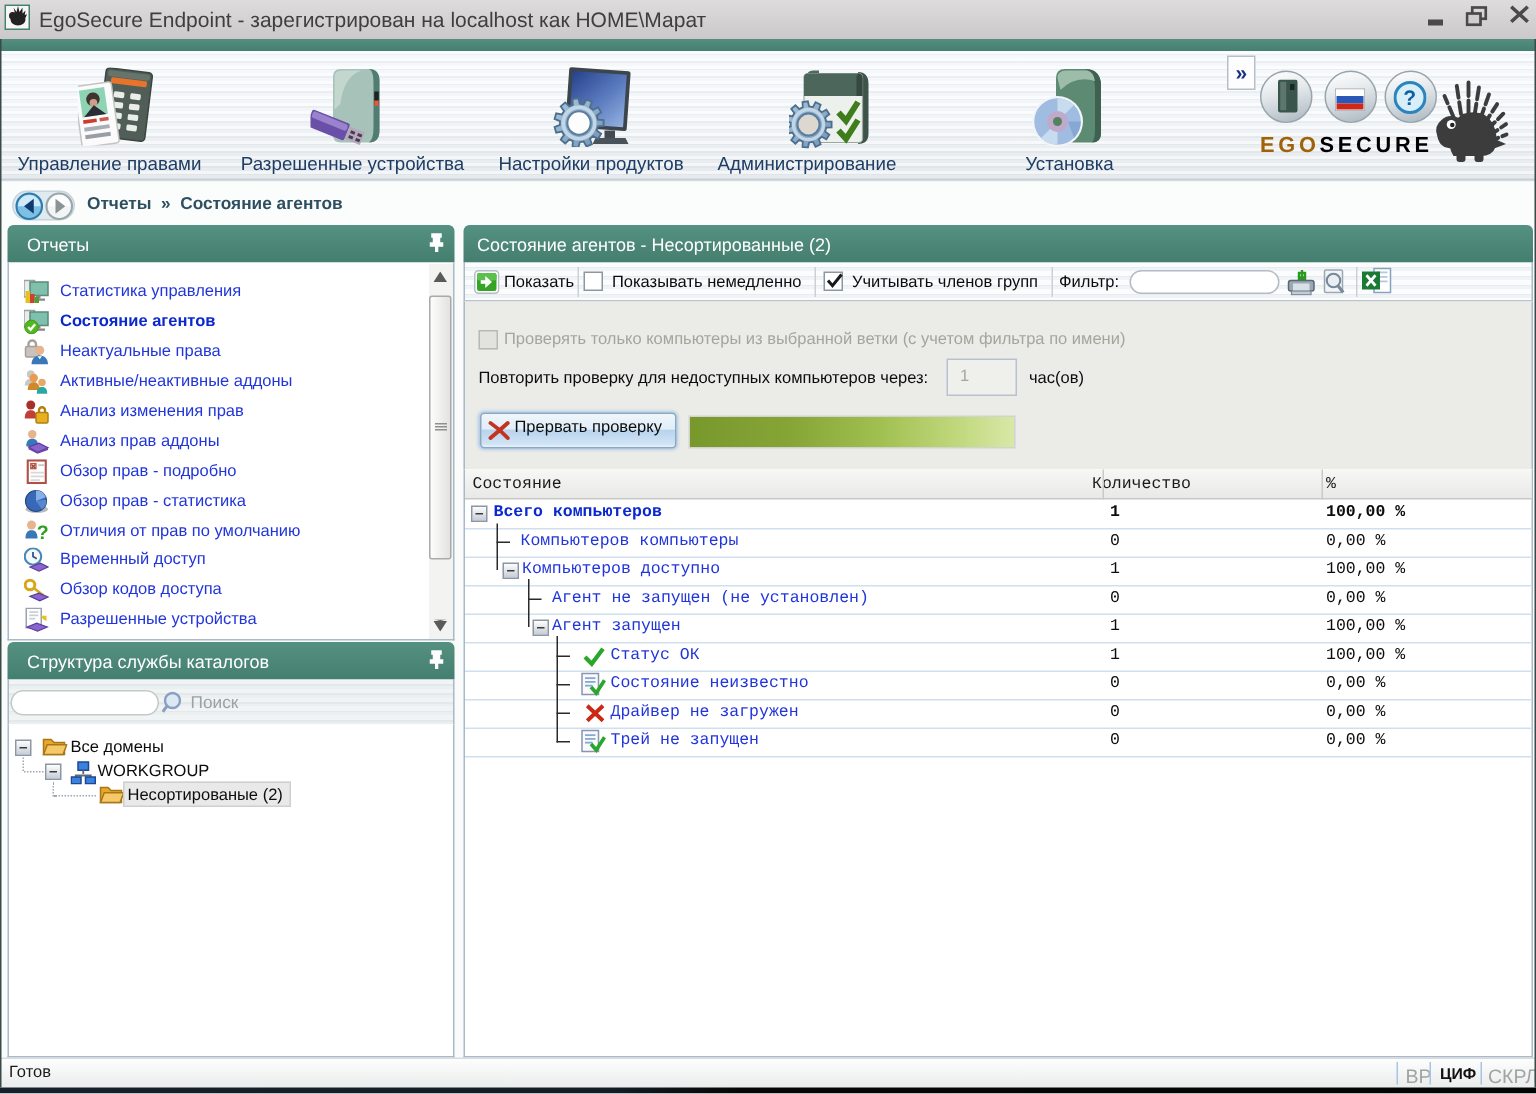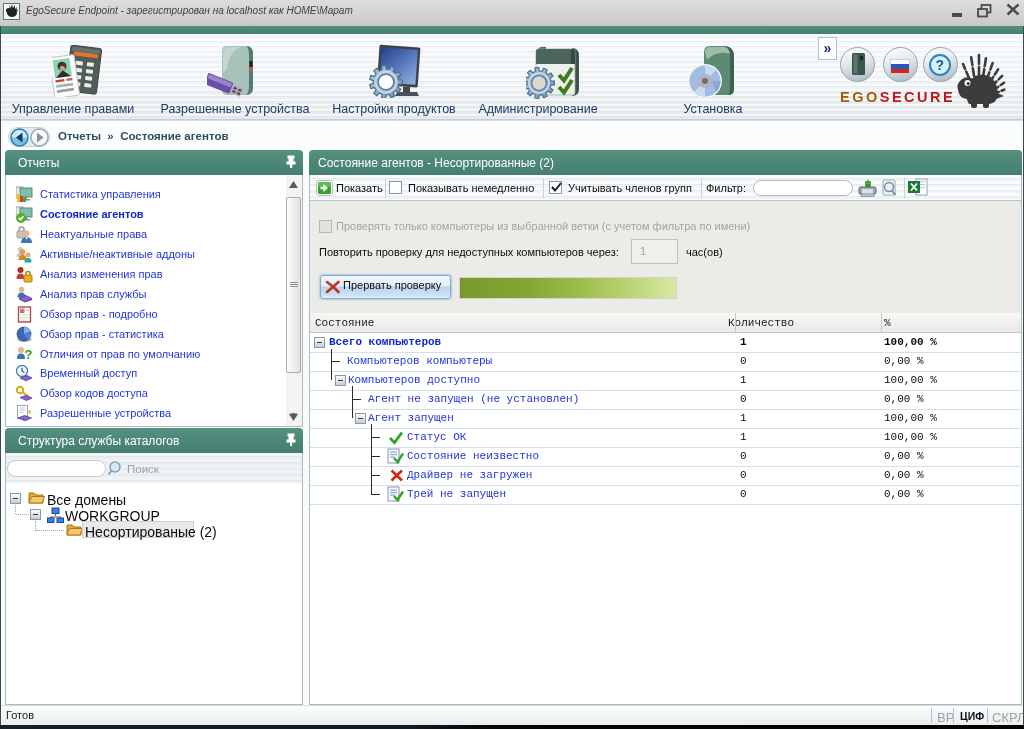--- a/index.html
+++ b/index.html
@@ -10,7 +10,7 @@
 
 
 #titlebar { left:0; top:0; width:1024px; height:26px; background:linear-gradient(#dedcdc,#cac8c8); }
-#title-text { left:26px; top:5px; font-size:10px; color:#3f3f3f;font-style:italic; }
+#title-text { left:26px; top:5px; font-size:14px; color:#3f3f3f; }
 
 
 #tealband { left:0; top:26px; width:1024px; height:8px; background:linear-gradient(#538e7e,#447f6f); }

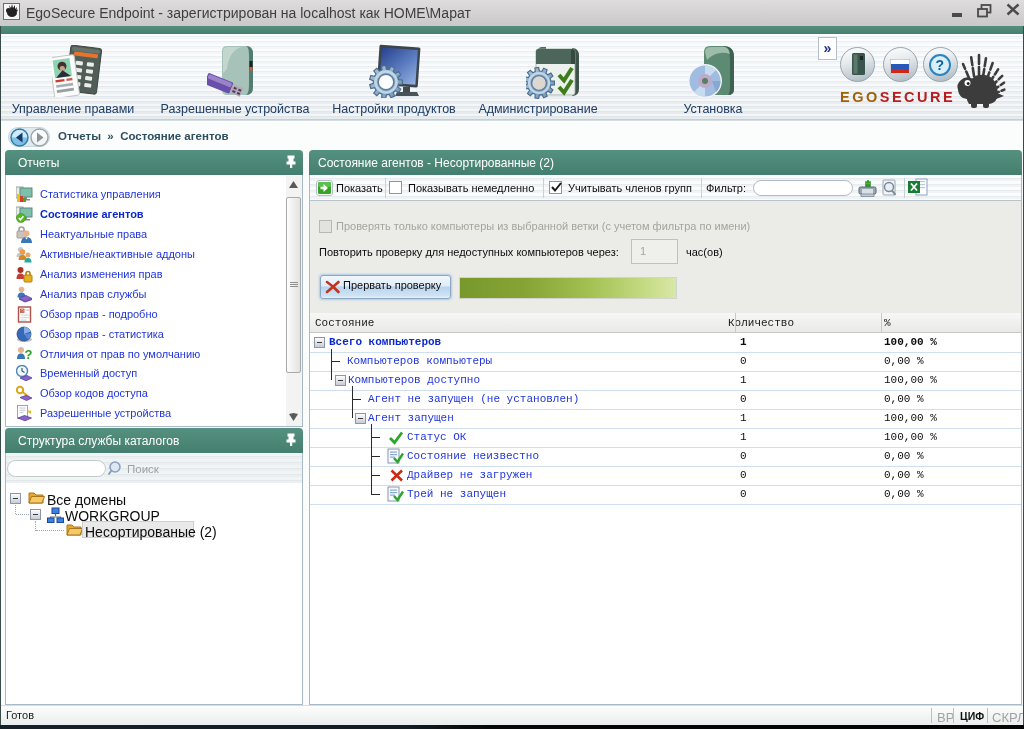--- a/index.html
+++ b/index.html
@@ -26,7 +26,7 @@
   background:linear-gradient(165deg,#ffffff 0%,#e9edef 35%,#cdd5da 65%,#aab6bd 100%);
   border:1px solid #98a4ac; }
 #logo { left:840px; top:89px; font-size:14.5px; font-weight:bold; letter-spacing:2.5px; }
-#logo .ego { color:#a16207; } #logo .secure { color:#b91c1c; }
+#logo .ego { color:#a16207; } #logo .secure { color:#000000; }
 
 
 #navrow { left:0; top:121px; width:1024px; height:29px; background:#fbfcfc; }

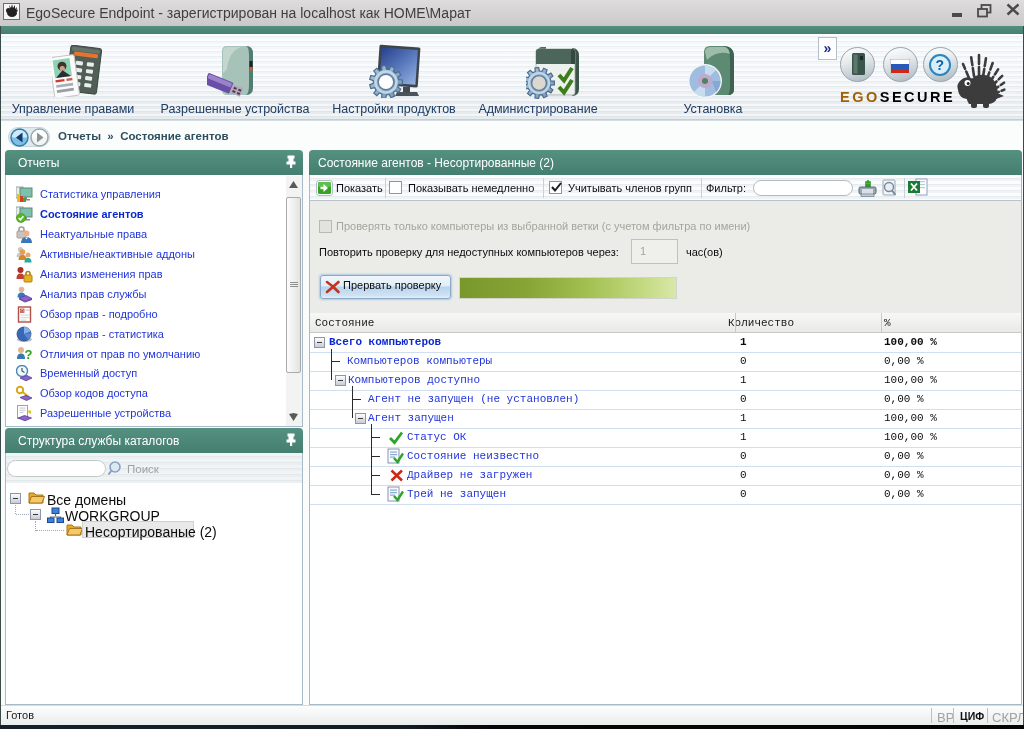--- a/index.html
+++ b/index.html
@@ -346,7 +346,7 @@
       <path d="M3 12 L10 9.5 L16 12.5 L9 15.5 Z" fill="#8864cc" stroke="#5a3a9a" stroke-width="0.8"></path>
       <path d="M3 13.5 L9 16.5 L16 14 L16 12.5 L9 15.5 L3 12 Z" fill="#6a48aa"></path>
     </svg>
-  <div class="litem" style="top:112.5px">Анализ прав службы</div>
+  <div class="litem" style="top:112.5px">Анализ прав аддоны</div>
   <svg class="licon" style="top:131px" width="17" height="17">
       <rect x="2.5" y="1" width="12" height="15" fill="#ffffff" stroke="#b05048" stroke-width="1.4"></rect>
       <rect x="4.5" y="3" width="3.5" height="3.5" fill="#e8e8e8" stroke="#c05040" stroke-width="0.8"></rect>

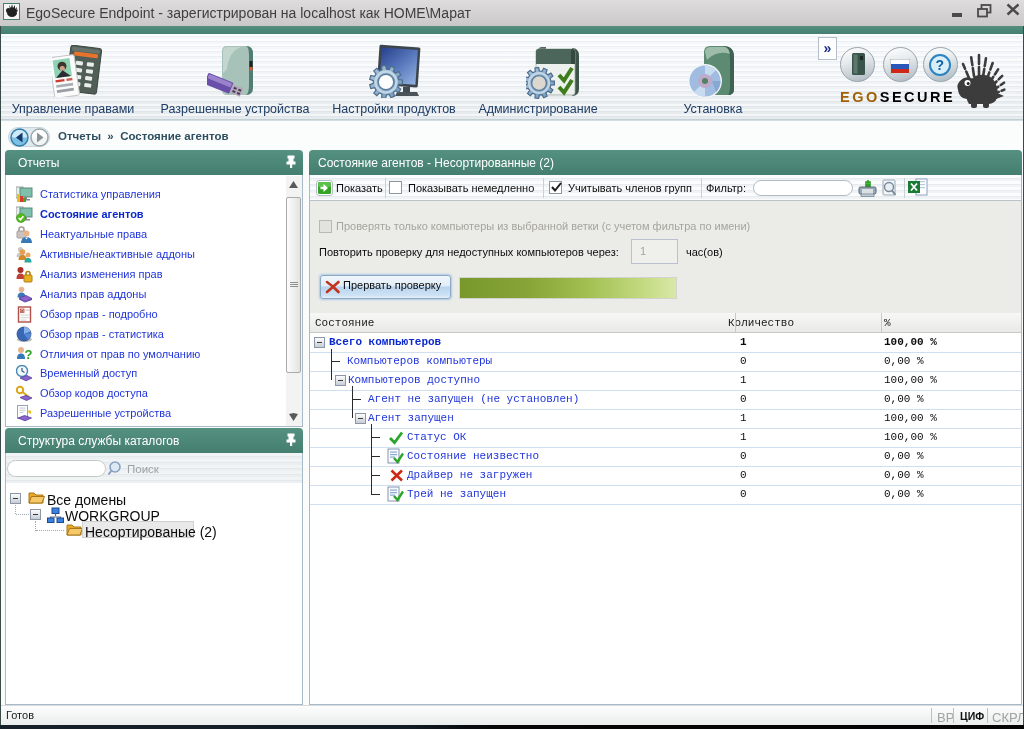--- a/index.html
+++ b/index.html
@@ -53,7 +53,7 @@
 #searchpill { left:7px; top:460px; width:99px; height:17px; background:#ffffff; border:1px solid #c2cac6; border-radius:9px; }
 #searchlbl { left:127px; top:463px; font-size:11.5px; color:#9aa2a2; }
 #p2body { left:5px; top:483px; width:298px; height:222px; background:#ffffff; border:1px solid #a8bac8; border-top:none; }
-.titem { position:absolute; font-size:14px; color:#0c0c0c; white-space:nowrap; }
+.titem { position:absolute; font-size:11px; color:#0c0c0c; white-space:nowrap; }
 
 
 #rph { left:309px; top:150px; width:713px; border-radius:4px 4px 0 0; }

